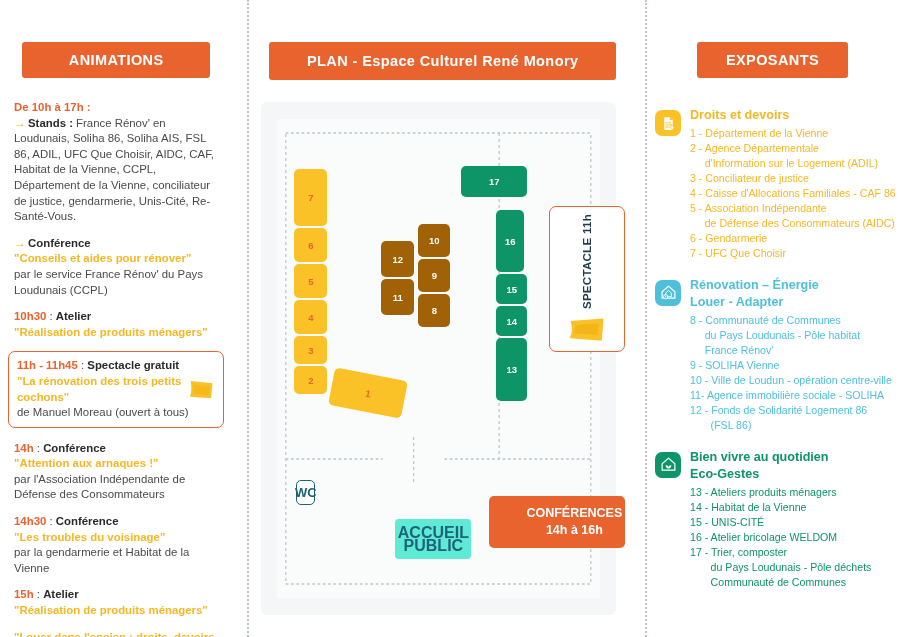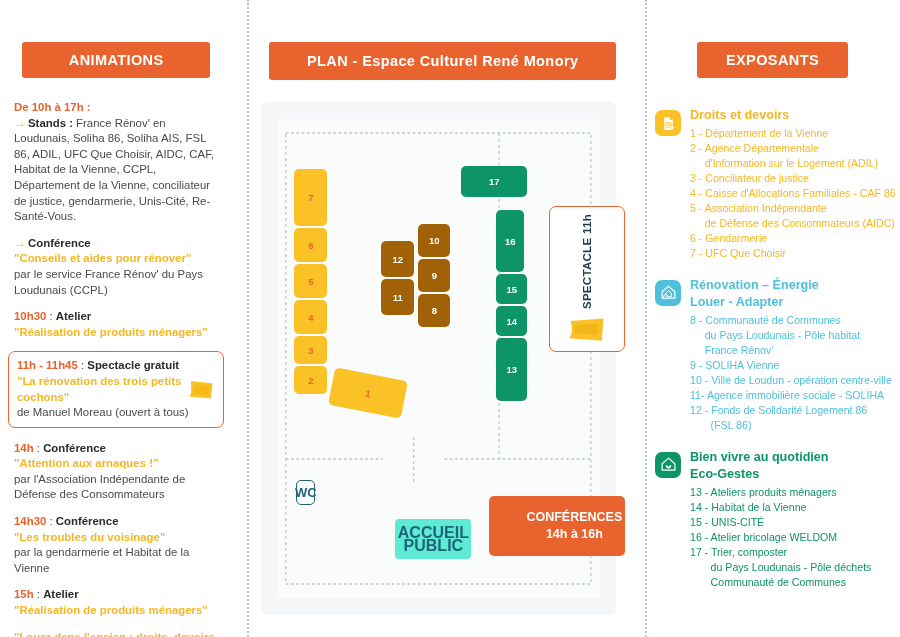--- a/index.html
+++ b/index.html
@@ -182,7 +182,7 @@
   .conf {
     position: absolute;
     left: 212px; top: 377px;
-    width: 136px; height: 60px;
+    width: 136px; height: 52px;
     background: #E8632D;
     border-radius: 5px;
     color: #ffffff;

